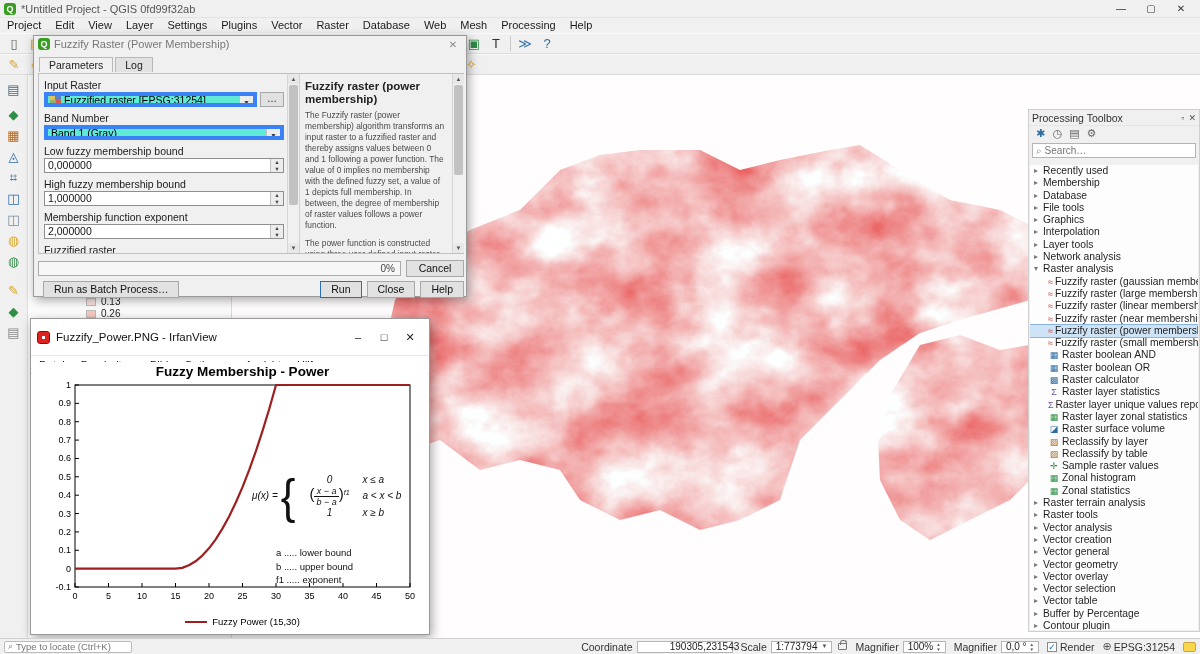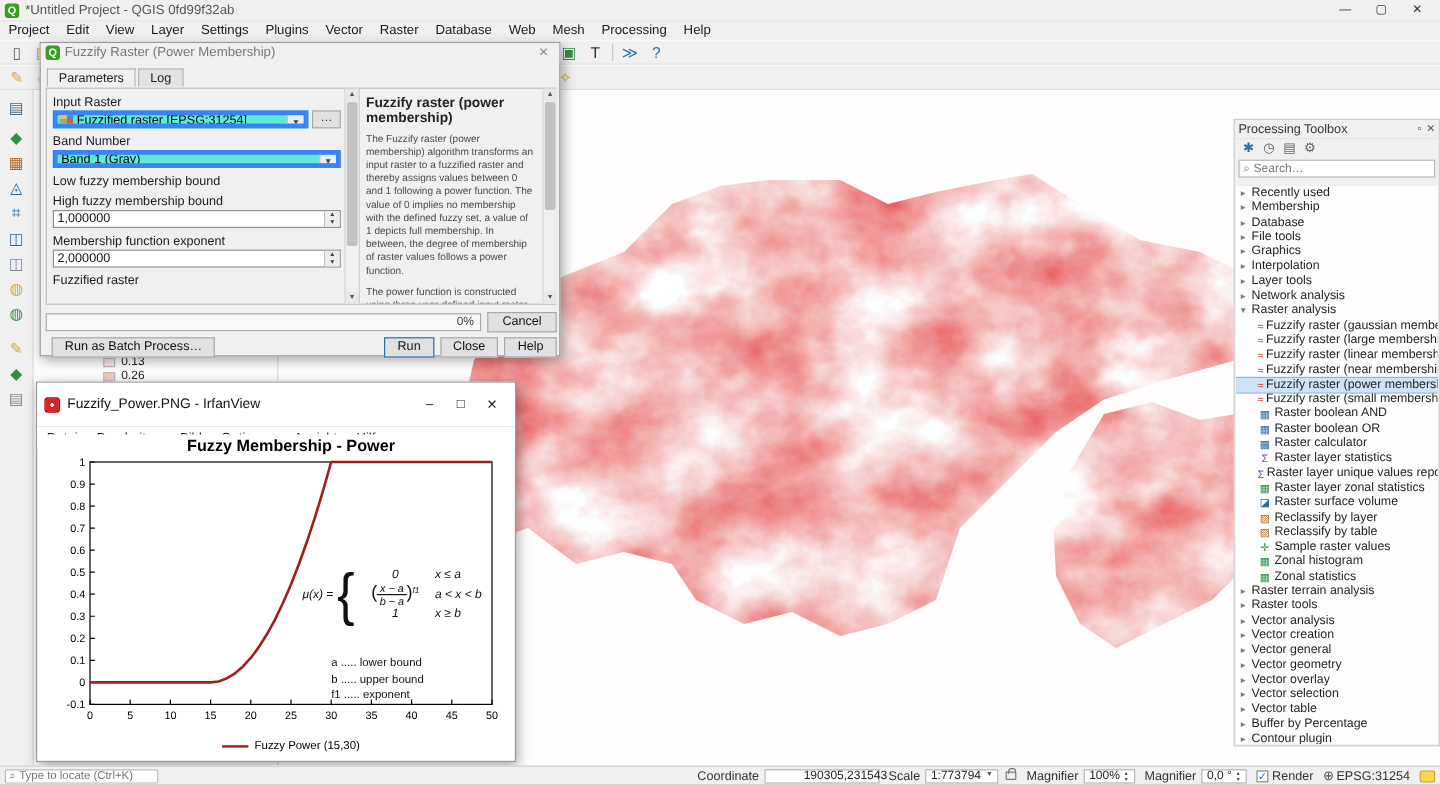--- a/index.html
+++ b/index.html
@@ -35,7 +35,7 @@
   .map-canvas svg{display:block;}
 
   
-  .toolbox-panel{position:absolute;left:1028px;top:99px;width:172px;height:523px;background:#f0f0f0;border:1px solid #cfcfcf;z-index:5;font-size:10.5px;}
+  .toolbox-panel{position:absolute;left:1028px;top:109px;width:172px;height:523px;background:#f0f0f0;border:1px solid #cfcfcf;z-index:5;font-size:10.5px;}
   .tbx-titlerow{display:flex;align-items:center;height:15px;padding:1px 3px;color:#333;}
   .tbx-title{font-size:10.5px;}
   .tbx-wbtns{margin-left:auto;display:flex;gap:4px;color:#555;font-size:9px;}

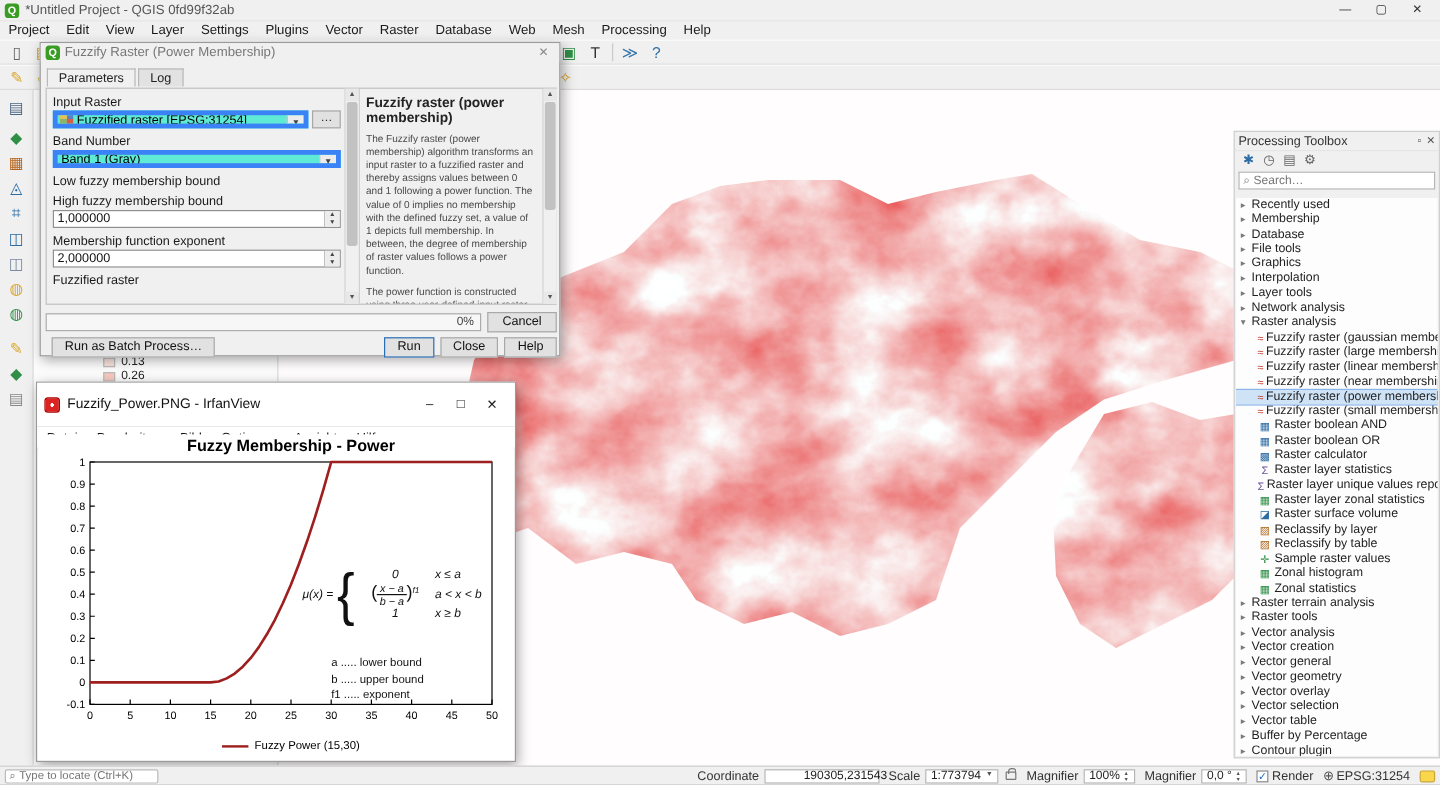--- a/index.html
+++ b/index.html
@@ -480,6 +480,15 @@
           </div>
         </div>
         <div class="flabel">Low fuzzy membership bound</div>
+        <div class="frow">
+          <div class="spin">
+            <span class="sval">0,000000</span>
+            <span class="sarrs">
+                <span>▲</span>
+                <span>▼</span>
+              </span>
+          </div>
+        </div>
         <div class="flabel">High fuzzy membership bound</div>
         <div class="frow">
           <div class="spin">

